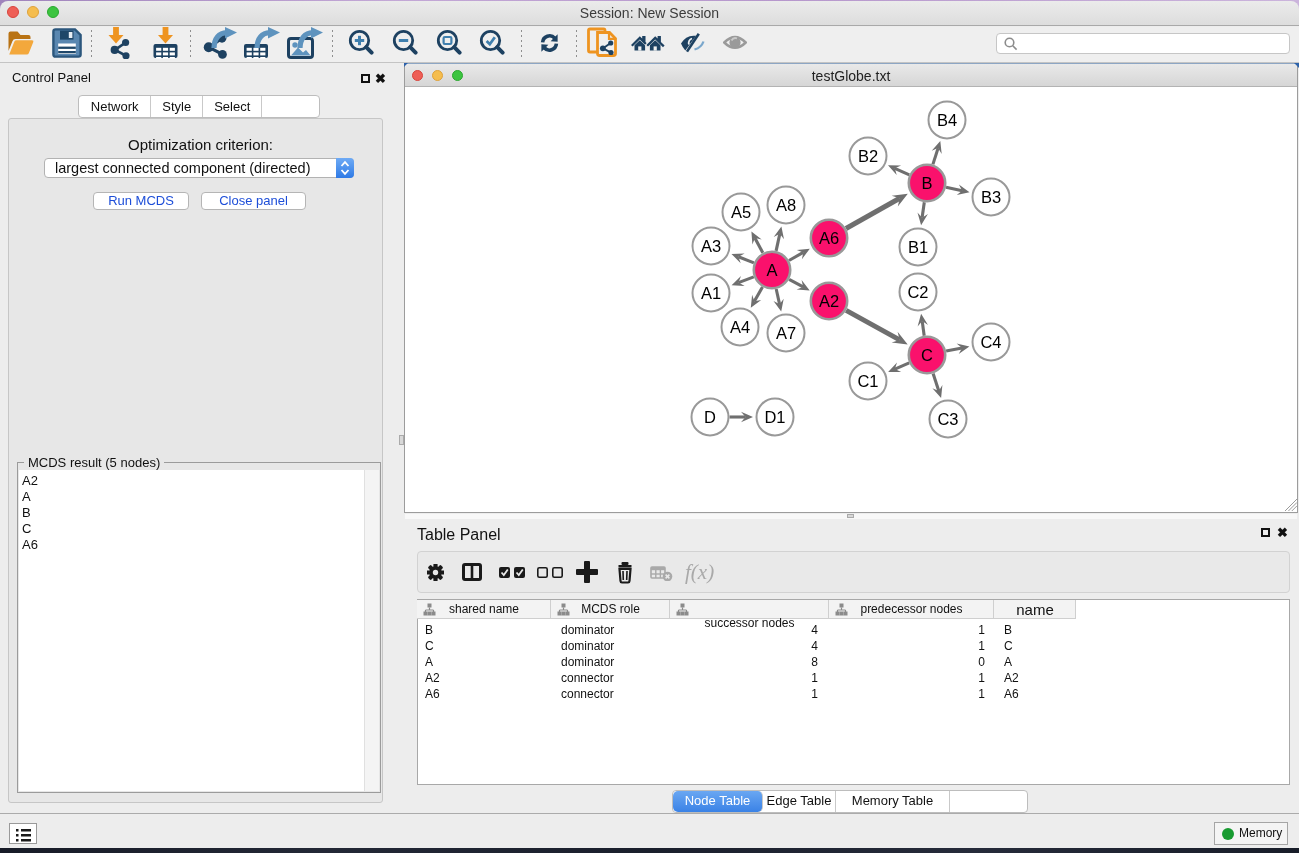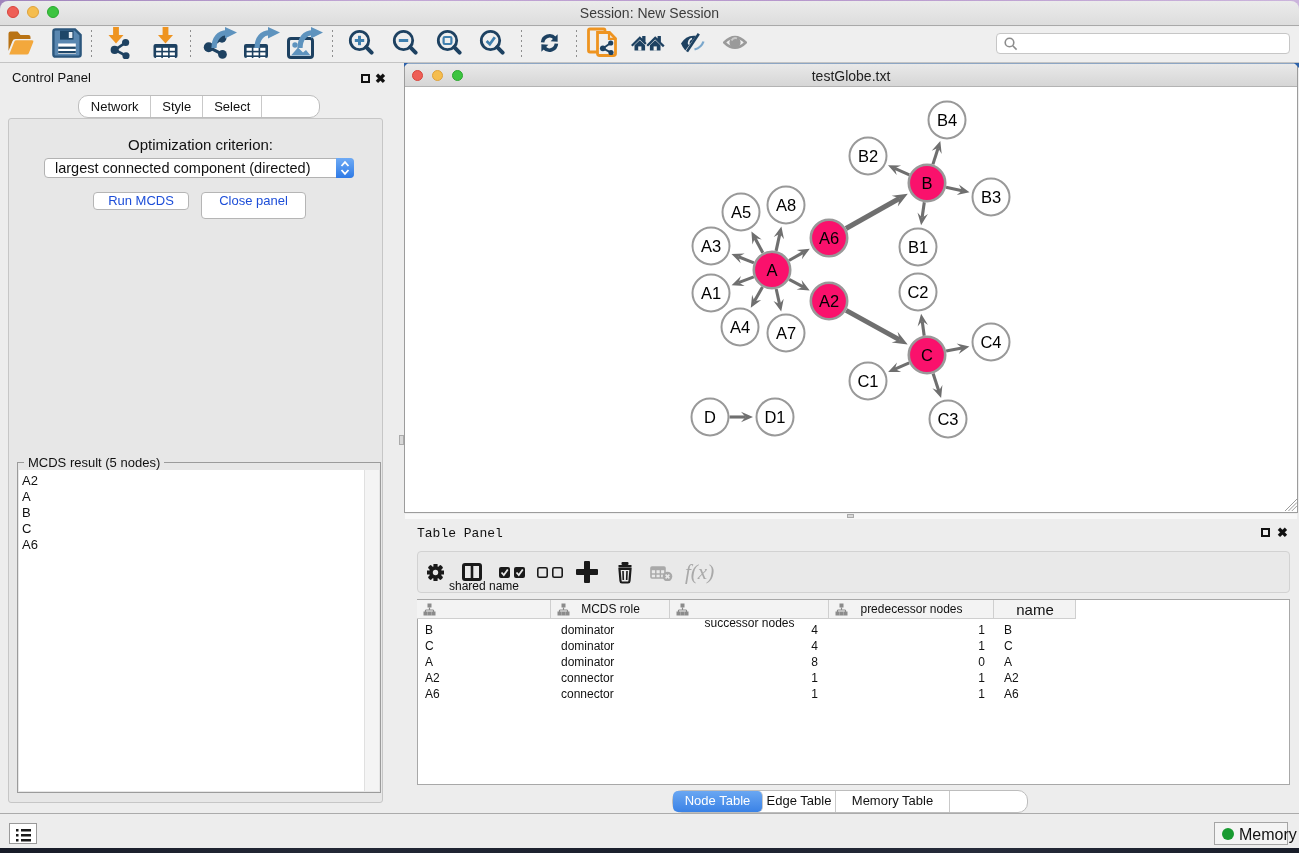--- a/index.html
+++ b/index.html
@@ -33,7 +33,7 @@
 #cpMax { top:74px; left:361px; width:9px; height:9px; border:2px solid #111; }
 #cpClose { top:71px; left:375px; font-size:13px; font-weight:bold; color:#111; }
 #cpPanel { top:118px; left:8px; width:375px; height:685px; background:#e7e7e7; border:1px solid #c6c6c6; border-radius:3px; }
-.tabrow { top:95px; height:23px; background:#fff; border:1px solid #bdbdbd; border-radius:10px; display:flex; }
+.tabrow { top:95px; height:23px; background:#fff; border:1px solid #bdbdbd; border-radius:4px; display:flex; }
 .tabrow .tab { font-size:13px; color:#111; text-align:center; line-height:21px; border-right:1px solid #c9c9c9; }
 .tabrow .tab:last-child { border-right:none;margin-top:29px; }
 .tabsel { background:linear-gradient(#6aa7f2,#3a82e6); color:#fff !important; border-radius:5px; }

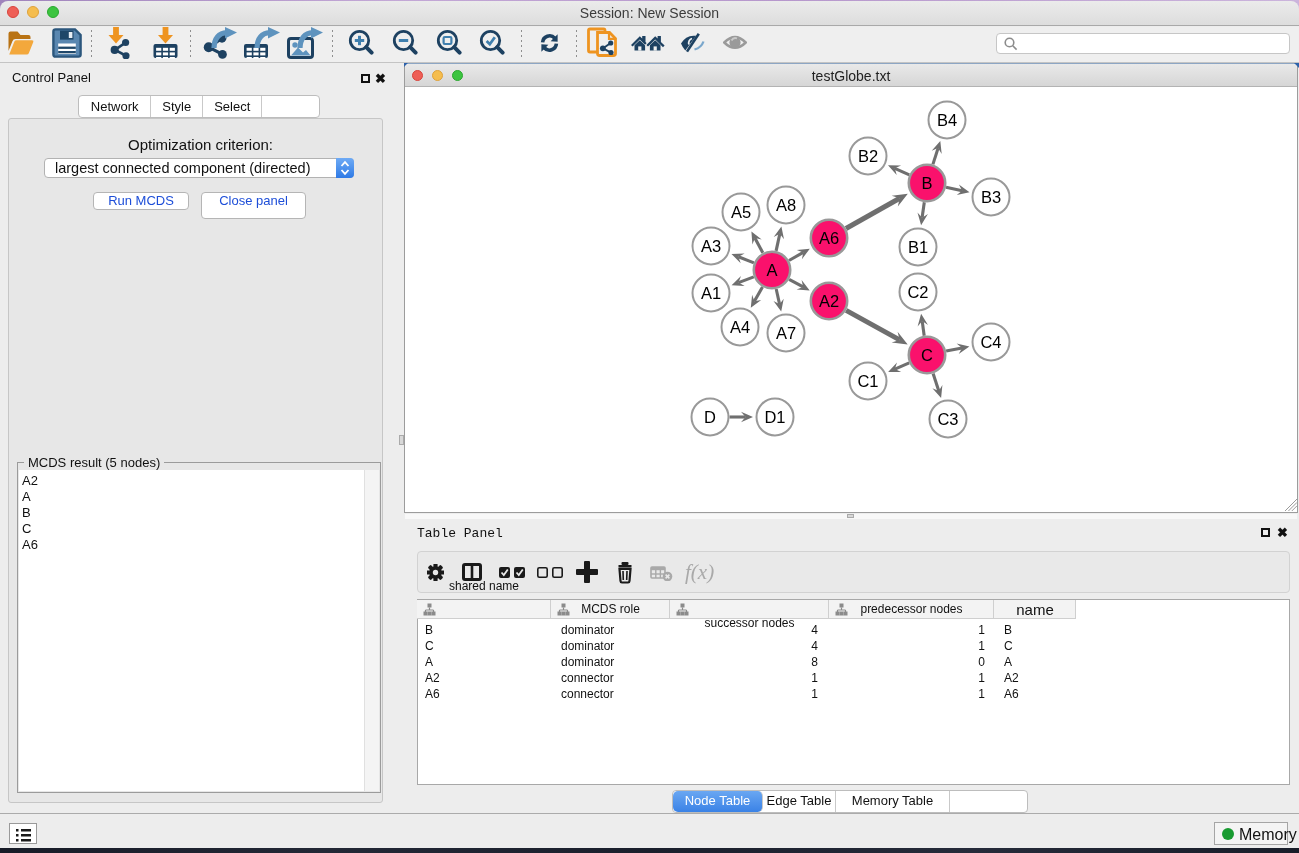--- a/index.html
+++ b/index.html
@@ -43,7 +43,7 @@
 #cpStepper { top:158px; left:336px; width:18px; height:20px; background:linear-gradient(#6fabf5,#2e7ae6); border-radius:0 4px 4px 0; }
 .btn { background:#fff; border:1px solid #b5b5b5; border-radius:4px; font-size:13px; color:#1d4ed8; text-align:center; line-height:16px; }
 #btnRun { top:192px; left:93px; width:96px; height:18px; }
-#btnClose { top:192px; left:201px; width:105px; height:27px; }
+#btnClose { top:192px; left:201px; width:105px; height:18px; }
 #fieldset { top:462px; left:17px; width:364px; height:331px; border:1px solid #9b9b9b; }
 #fieldLegend { top:455px; left:24px; background:#e7e7e7; padding:0 4px; font-size:13px; color:#111; }
 #mcdsList { padding-top:3px; top:470px; left:19px; width:360px; height:321px; background:#fff; font-size:13px; color:#111; }

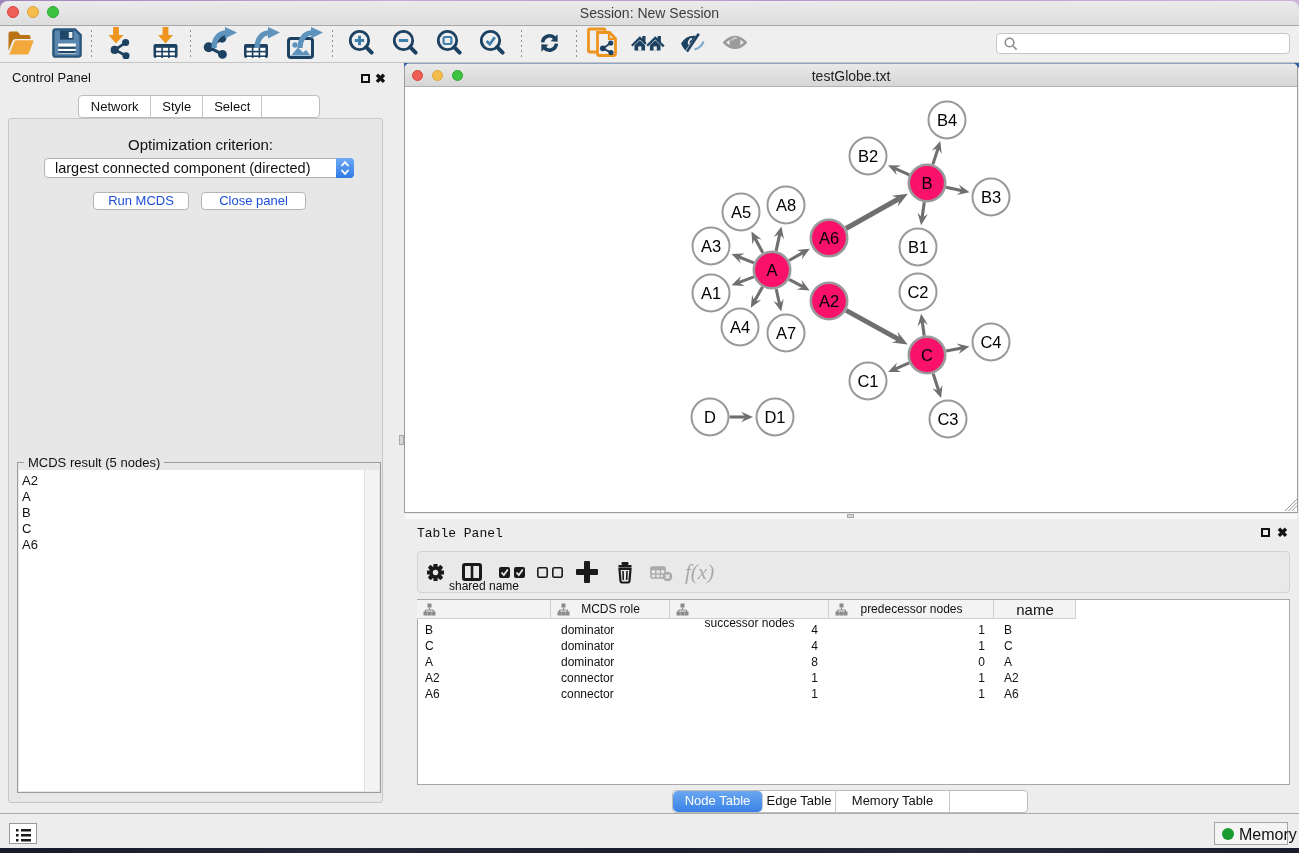--- a/index.html
+++ b/index.html
@@ -63,7 +63,7 @@
 #netHandleB { top:514px; left:847px; width:7px; height:4px; background:#d8d8d8; border:1px solid #aaa; }
 
 
-#tpTitle { top:526px; left:417px; font-size:13px; color:#111;font-family:Liberation Mono, monospace; }
+#tpTitle { top:526px; left:417px; font-size:16px; color:#111; }
 #tpMax { top:528px; left:1261px; width:9px; height:9px; border:2px solid #111; }
 #tpClose { top:525px; left:1277px; font-size:13px; font-weight:bold; color:#111; }
 #tpToolbar { top:551px; left:417px; width:873px; height:42px; background:#e9e9e9; border:1px solid #d2d2d2; border-radius:4px; }

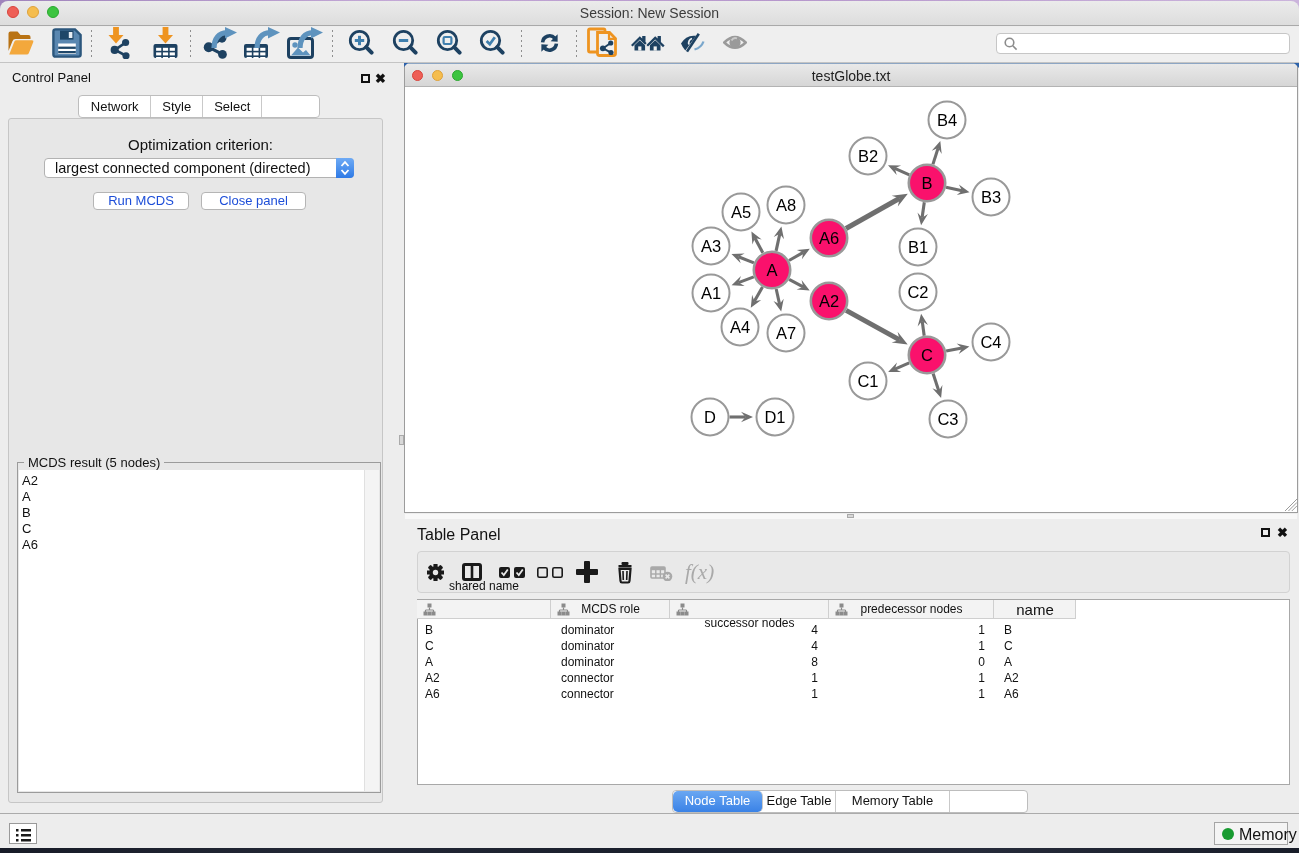--- a/index.html
+++ b/index.html
@@ -454,7 +454,7 @@
     <rect x="4.5" y="8.5" width="4" height="4" fill="#8b8b8b"></rect>
     <rect x="8.5" y="8.5" width="4" height="4" fill="#8b8b8b"></rect>
   </svg>
-<div class="abs" style="top:577px;left:417px;width:134px;height:19px;line-height:19px;text-align:center;font-size:12px;color:#111;">shared name</div>
+<div class="abs" style="top:600px;left:417px;width:134px;height:19px;line-height:19px;text-align:center;font-size:12px;color:#111;">shared name</div>
 <div class="abs th" style="left:551px;width:119px;"></div>
 <svg class="abs" style="top:603px;left:557px" width="13" height="13" viewBox="0 0 13 13">
     <rect x="4.5" y="0.5" width="4" height="4" fill="#8b8b8b"></rect>

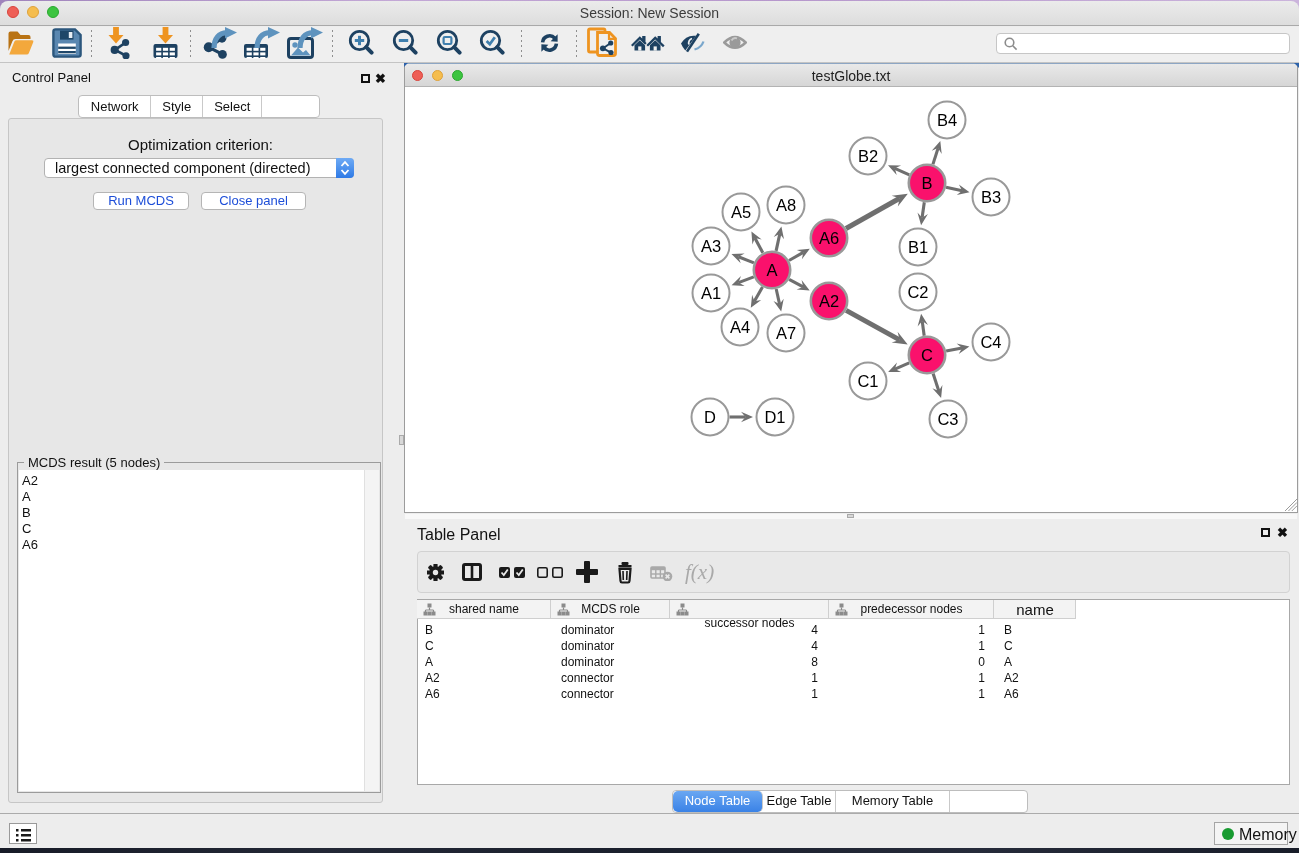--- a/index.html
+++ b/index.html
@@ -77,7 +77,7 @@
 #listBtn { top:823px; left:9px; width:28px; height:21px; background:#fff; border:1px solid #9a9a9a; }
 #memBtn { top:822px; left:1214px; width:74px; height:23px; background:#f4f4f4; border:1px solid #a5a5a5; }
 #memDot { top:828px; left:1222px; width:12px; height:12px; border-radius:50%; background:#189b31; }
-#memTxt { top:826px; left:1239px; font-size:16px; color:#111; }
+#memTxt { top:826px; left:1239px; font-size:12px; color:#111; }
 
 </style>
 </head>

